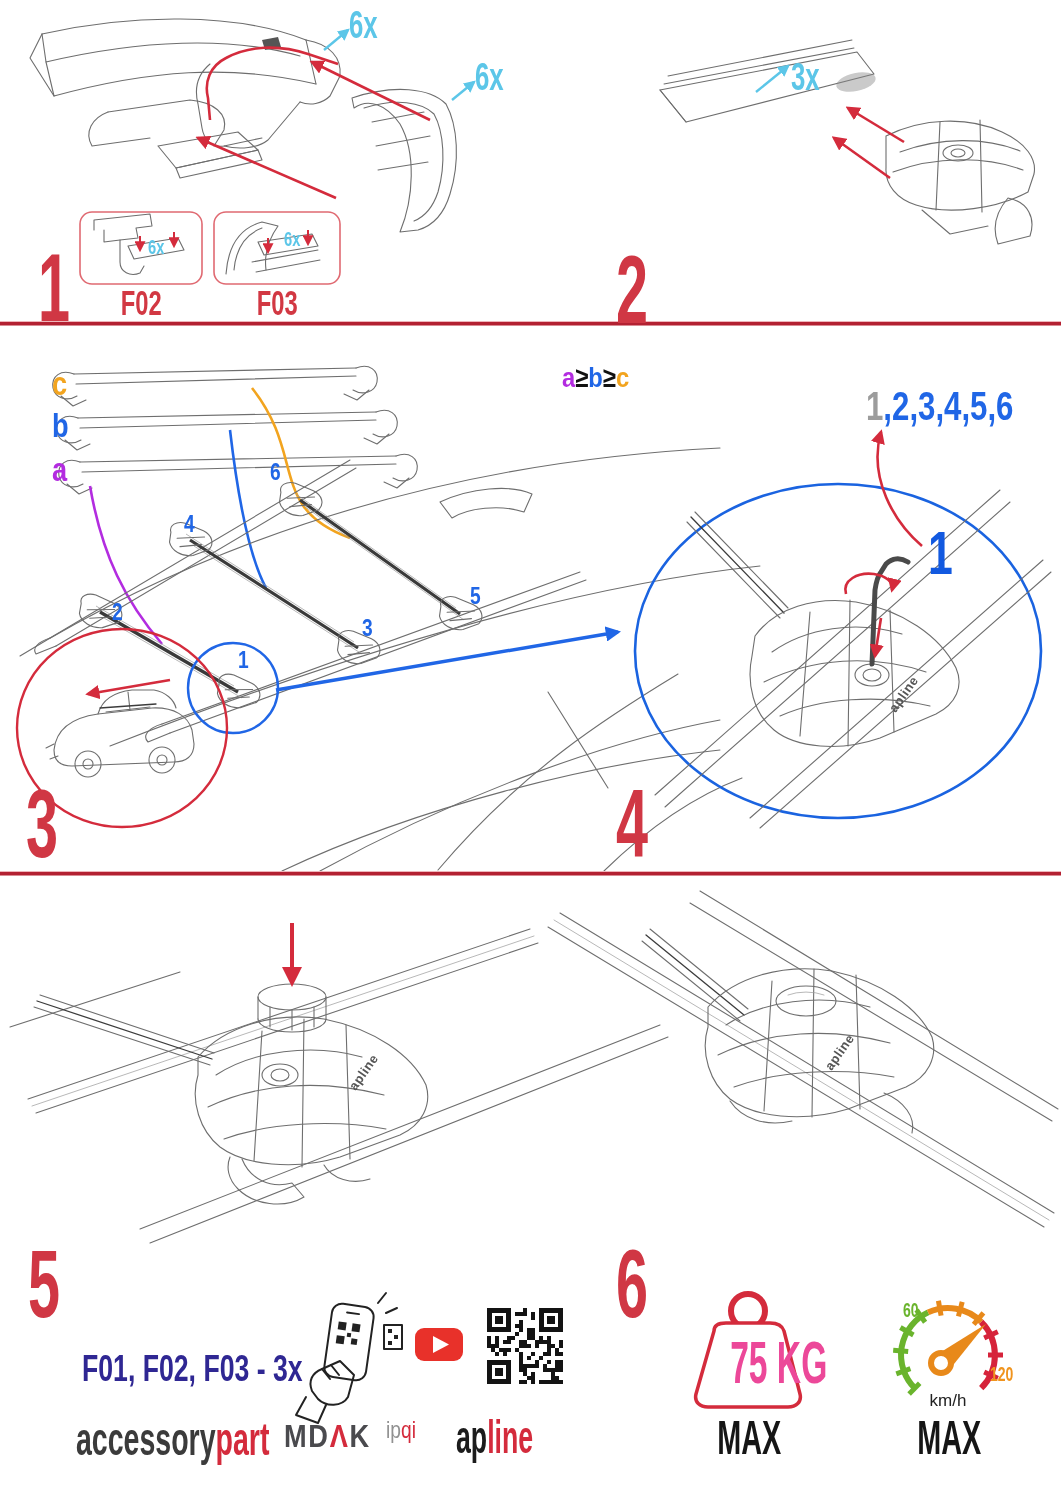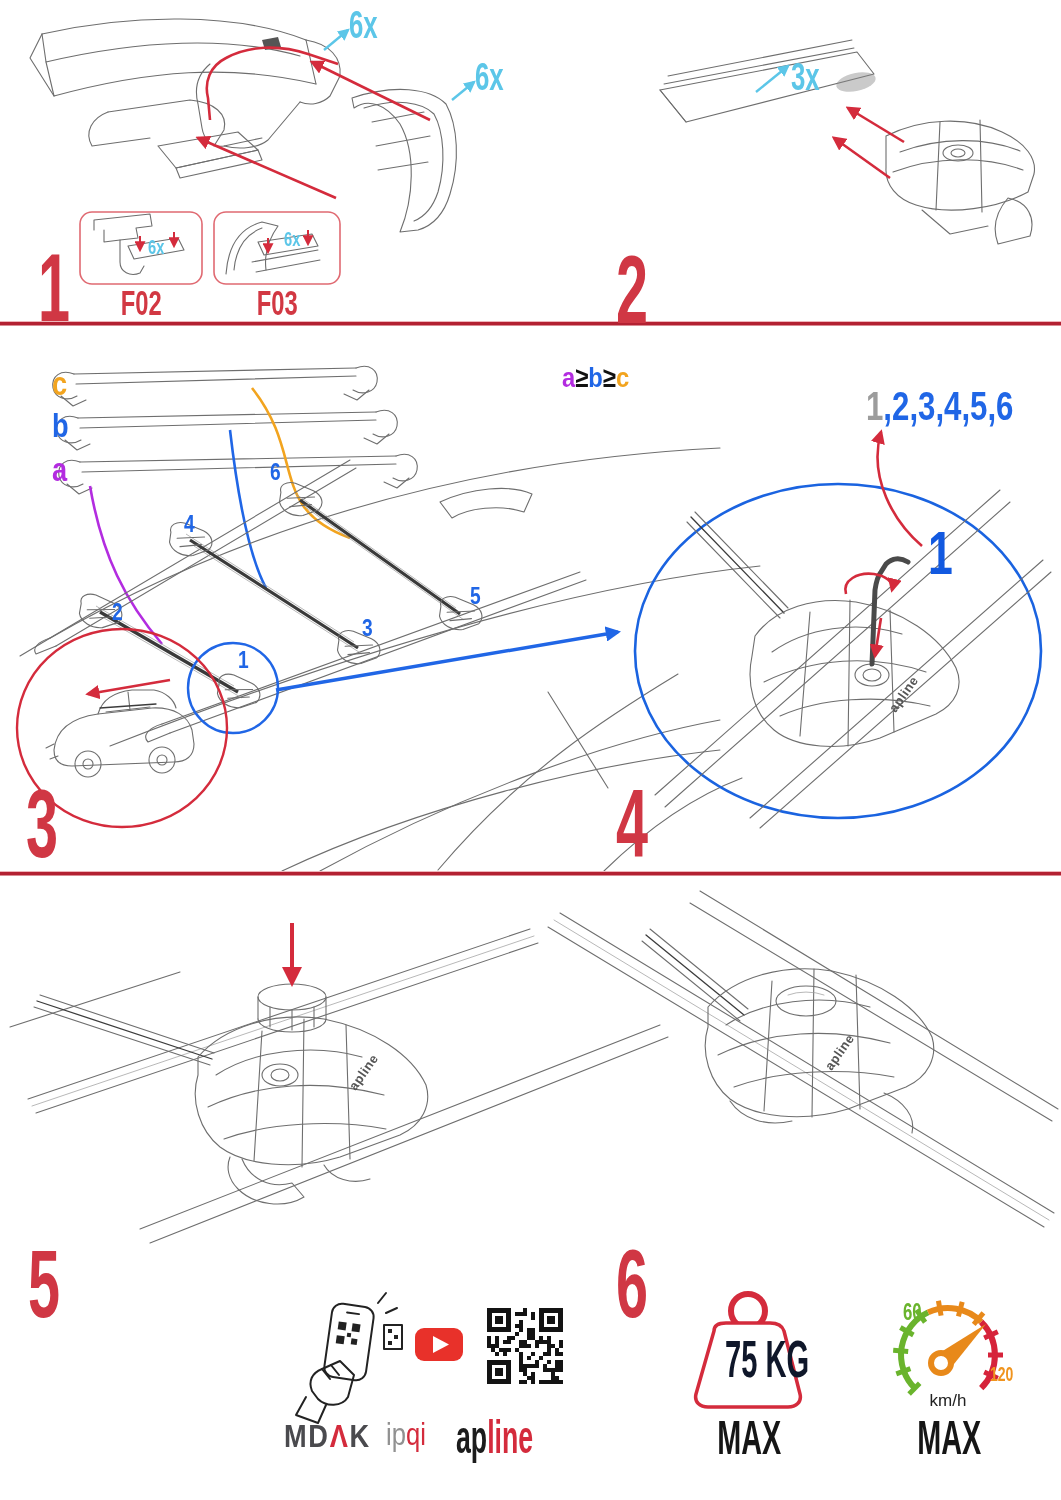--- a/index.html
+++ b/index.html
@@ -62,7 +62,7 @@
   .kg .cx{transform:scaleX(.56)}
   .max{font-size:48px;font-weight:bold;color:#151515}
   .max .cx{transform:scaleX(.6)}
-  .s60{font-size:24px;font-weight:bold;color:#6ab42d}
+  .s60{font-size:20px;font-weight:bold;color:#6ab42d}
   .s60 .cx{transform:scaleX(.7)}
   .s120{font-size:20px;font-weight:bold;color:#f0941e}
   .s120 .cx{transform:scaleX(.7)}

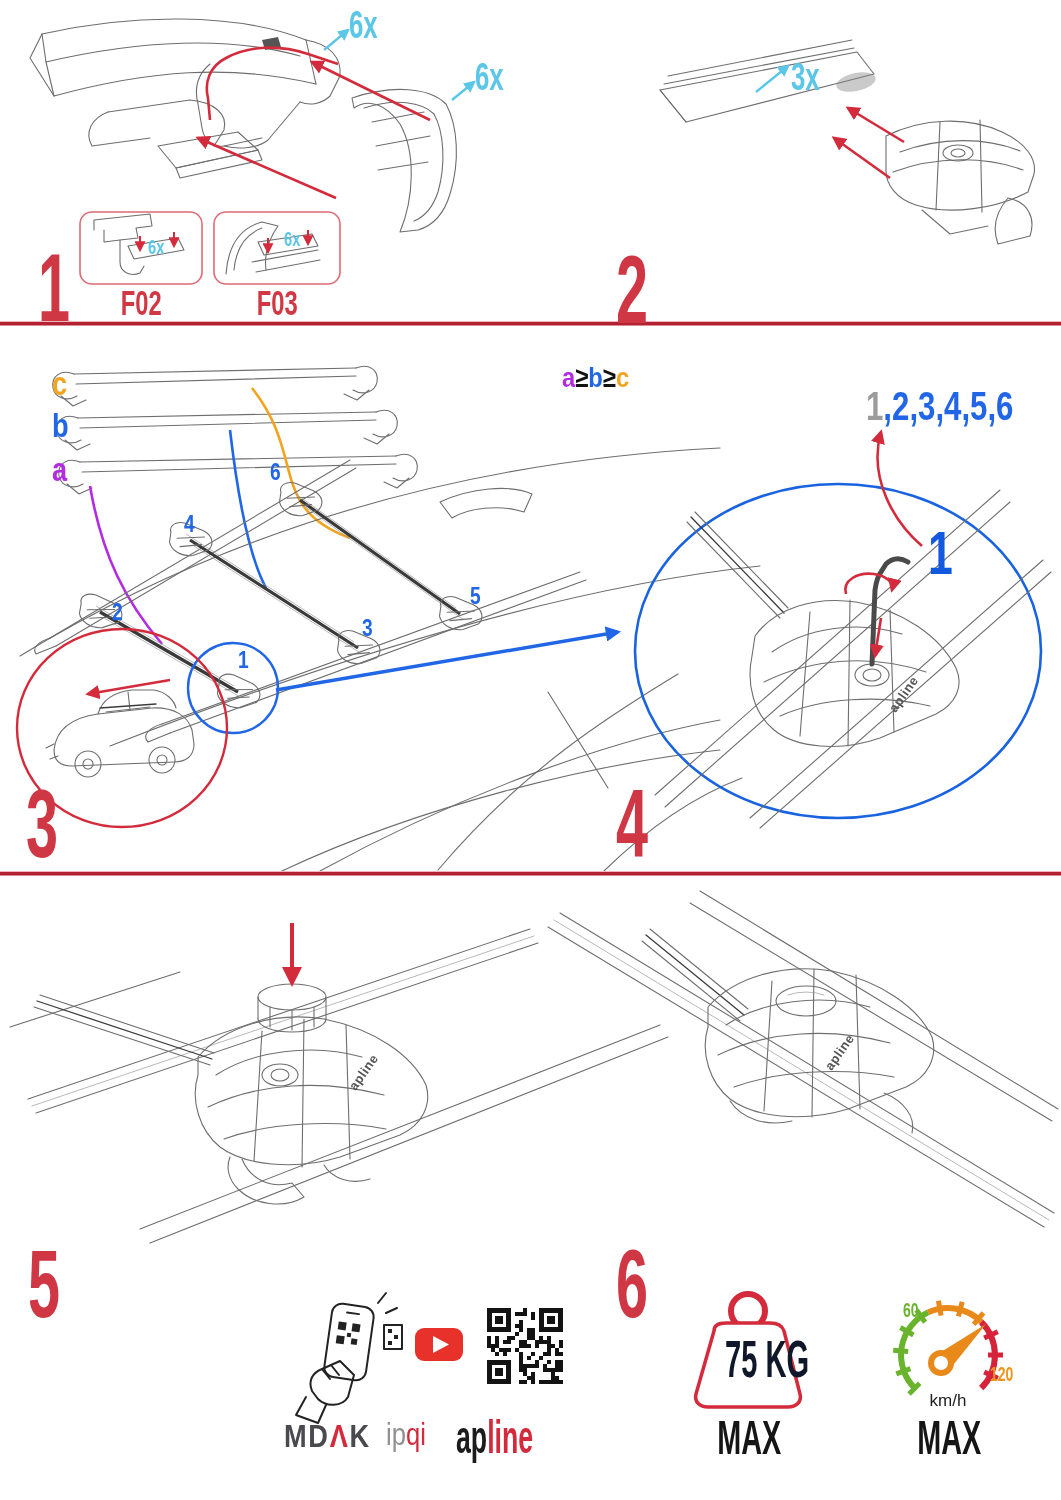--- a/index.html
+++ b/index.html
@@ -542,6 +542,7 @@
   <div class="footlogo" style="left:358px;top:1078px">apline</div>
   <div class="footlogo" style="left:834px;top:1058px">apline</div>
 
+  <div class="t parts" style="left:82px;top:1350px"><span class="cx">F01, F02, F03 - 3x</span></div>
 
   <div class="t brand2" style="left:284px;top:1420px">
     <span class="cx"><span class="cmdak">MD</span><span class="cred">Λ</span><span class="cmdak">K</span></span>

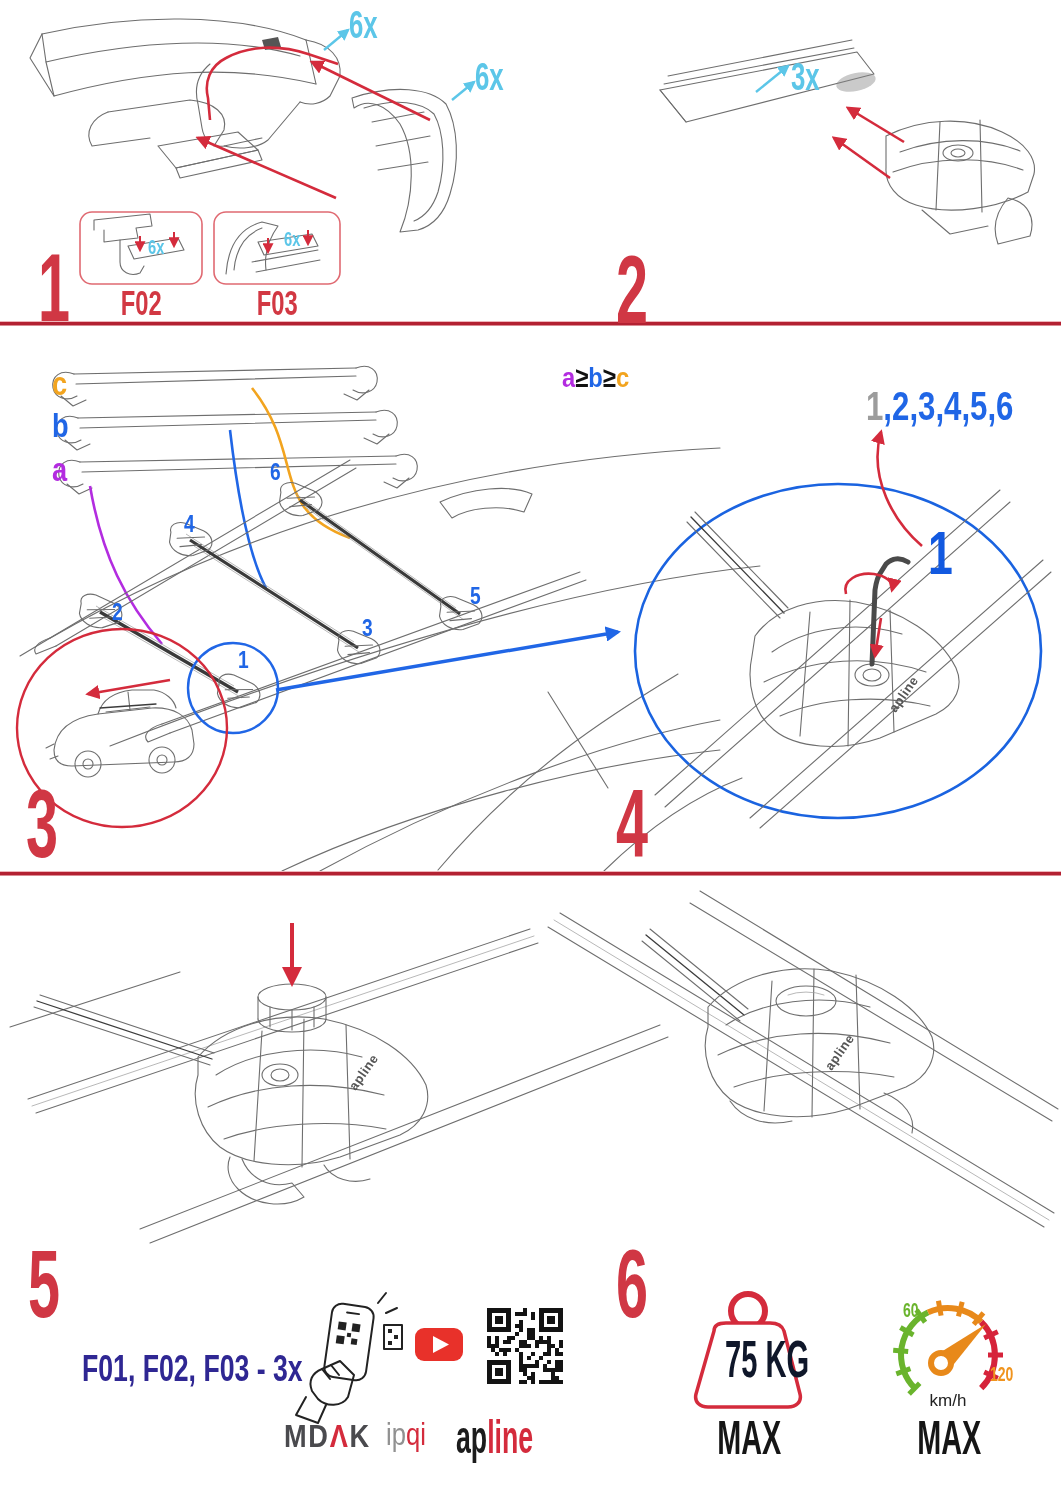--- a/index.html
+++ b/index.html
@@ -58,7 +58,7 @@
   .brand3 .cx{transform:scaleX(.8)}
   .brand4{font-size:46px;font-weight:700}
   .brand4 .cx{transform:scaleX(.58)}
-  .kg{font-size:52px;font-weight:bold;color:#0f172a}
+  .kg{font-size:60px;font-weight:bold;color:#ec4899}
   .kg .cx{transform:scaleX(.56)}
   .max{font-size:48px;font-weight:bold;color:#151515}
   .max .cx{transform:scaleX(.6)}

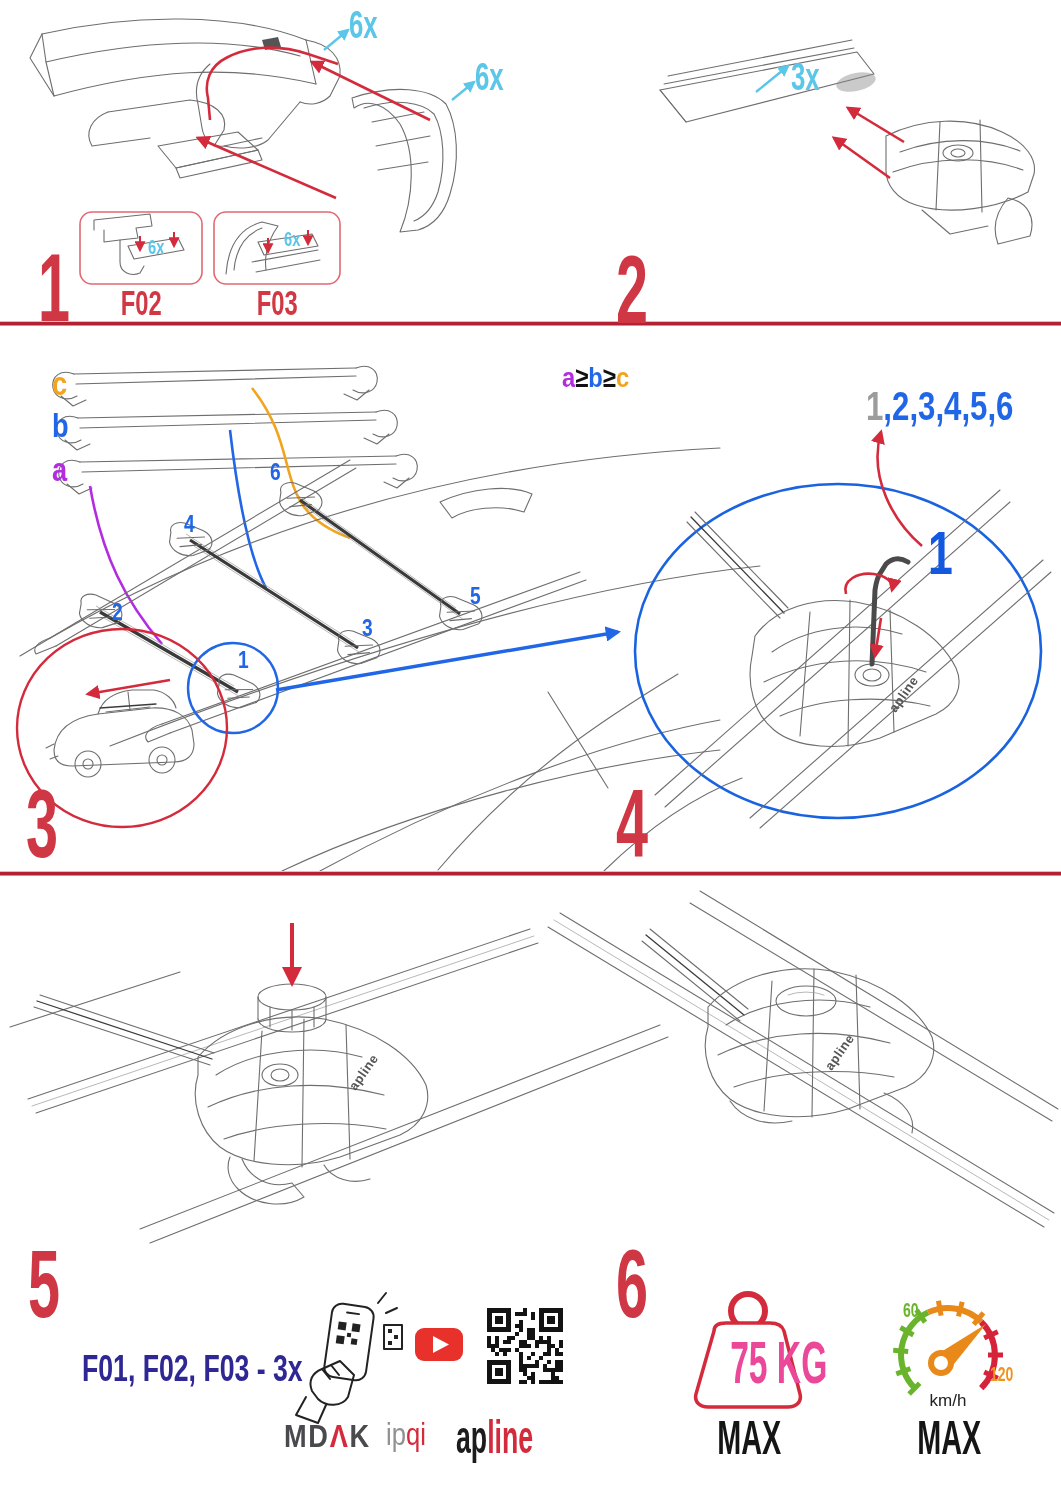--- a/index.html
+++ b/index.html
@@ -544,6 +544,9 @@
 
   <div class="t parts" style="left:82px;top:1350px"><span class="cx">F01, F02, F03 - 3x</span></div>
 
+  <div class="t brand1" style="left:76px;top:1416px">
+    <span class="cx"><span class="cdark">accessory</span><span class="cred">part</span></span>
+  </div>
   <div class="t brand2" style="left:284px;top:1420px">
     <span class="cx"><span class="cmdak">MD</span><span class="cred">Λ</span><span class="cmdak">K</span></span>
   </div>

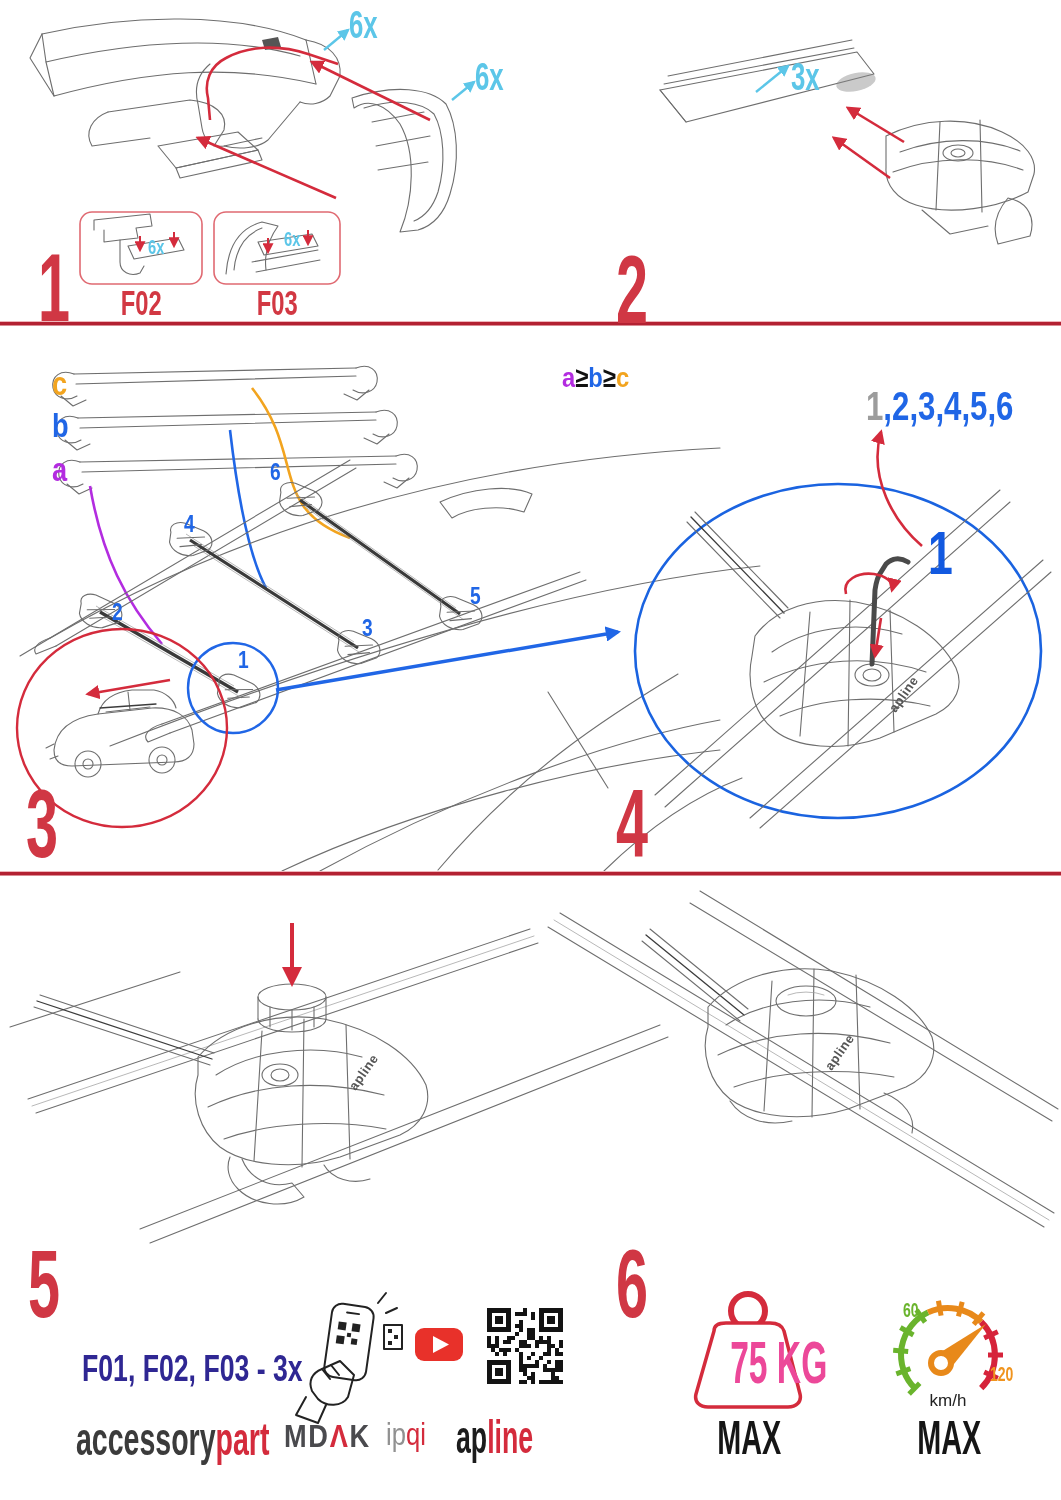--- a/index.html
+++ b/index.html
@@ -54,7 +54,7 @@
   .brand1 .cx{transform:scaleX(.62)}
   .brand2{font-size:32px;font-weight:700;letter-spacing:2px}
   .brand2 .cx{transform:scaleX(.85)}
-  .brand3{font-size:32px;font-weight:500}
+  .brand3{font-size:24px;font-weight:500}
   .brand3 .cx{transform:scaleX(.8)}
   .brand4{font-size:46px;font-weight:700}
   .brand4 .cx{transform:scaleX(.58)}

